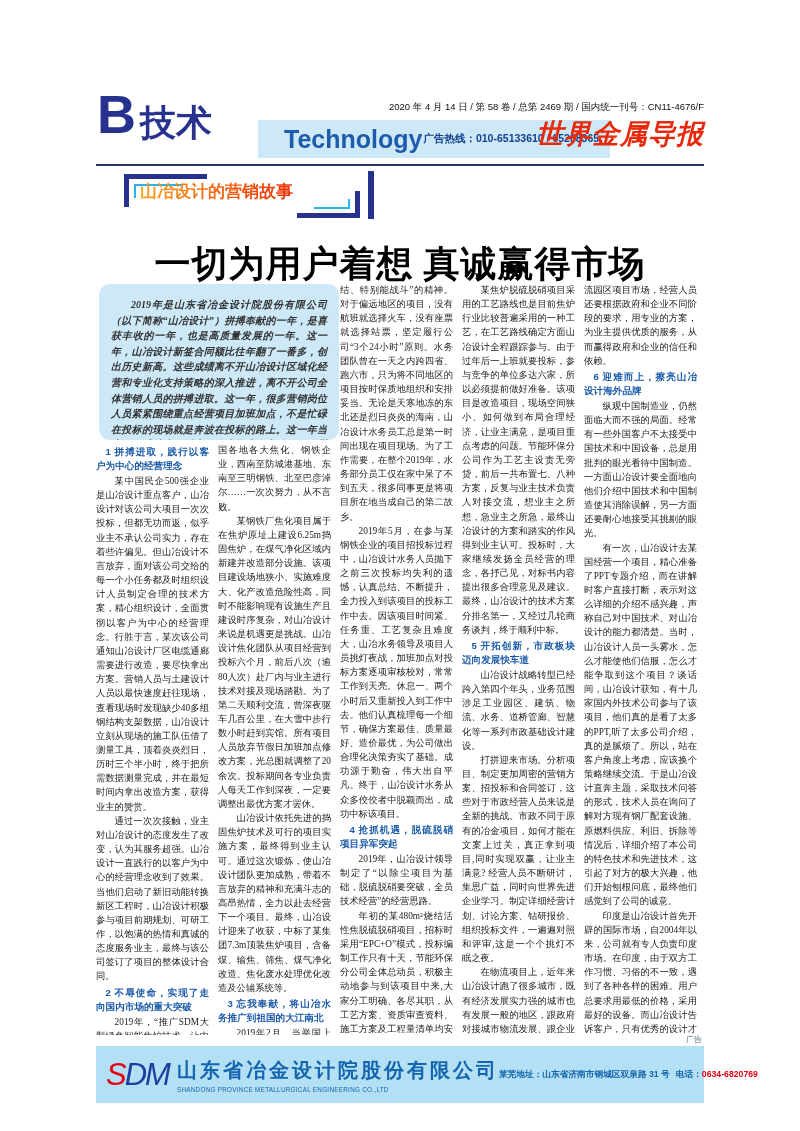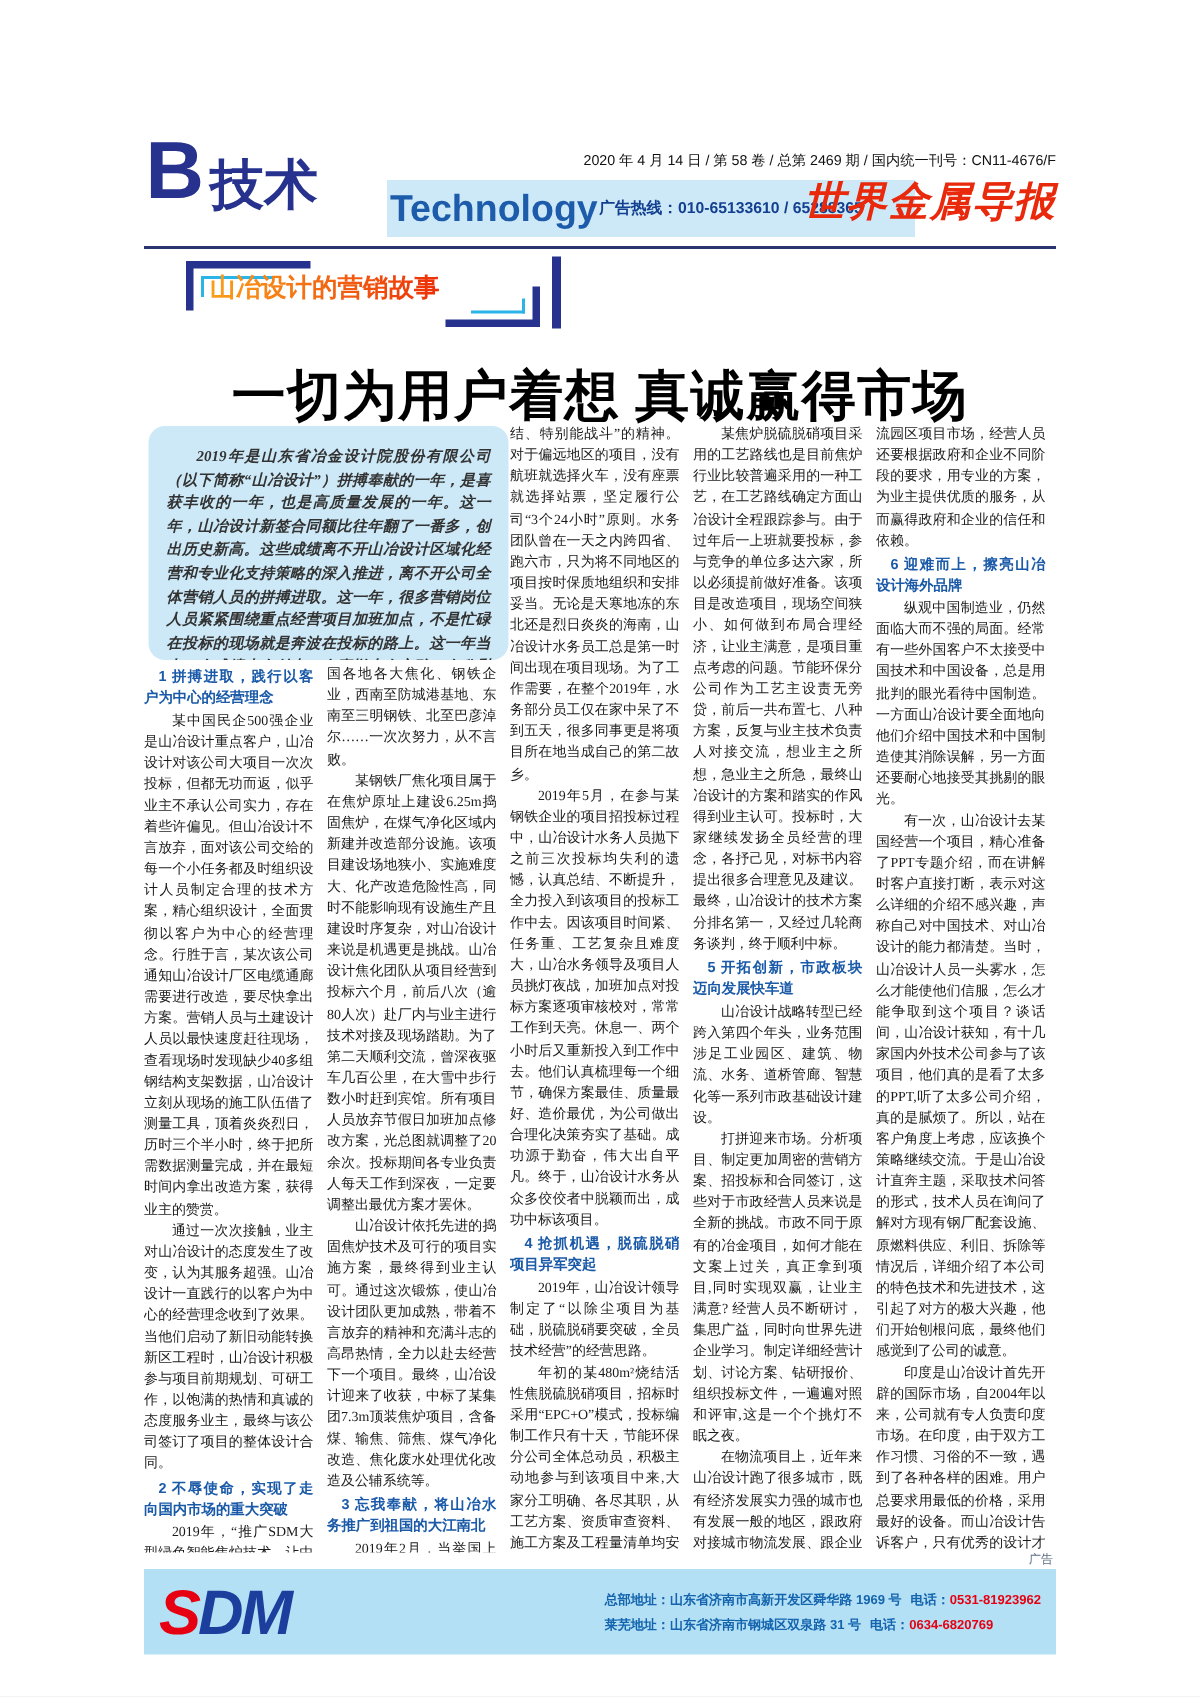--- a/index.html
+++ b/index.html
@@ -11,7 +11,7 @@
   .b-cn{font-family:"Liberation Sans",sans-serif;font-weight:bold;font-size:36px;line-height:30px;margin-left:4px;}
   .dateline{position:absolute;right:96px;top:101px;font-size:9.5px;color:#111;font-family:"Liberation Sans",sans-serif;}
   .tech-bar{position:absolute;left:258px;top:120px;width:352px;height:38px;background:#cde9f7;
-            display:flex;align-items:center;padding-left:2px;box-sizing:border-box;}
+            display:flex;align-items:center;padding-left:26px;box-sizing:border-box;}
   .tech-word{font-family:"Liberation Sans",sans-serif;font-weight:bold;font-size:25px;color:#1d5bab;}
   .hotline{font-family:"Liberation Sans",sans-serif;font-weight:bold;font-size:10.5px;color:#123f8f;margin-left:1px;}
   .masthead{position:absolute;right:96px;top:116px;font-family:"DejaVu Serif",serif;font-style:italic;

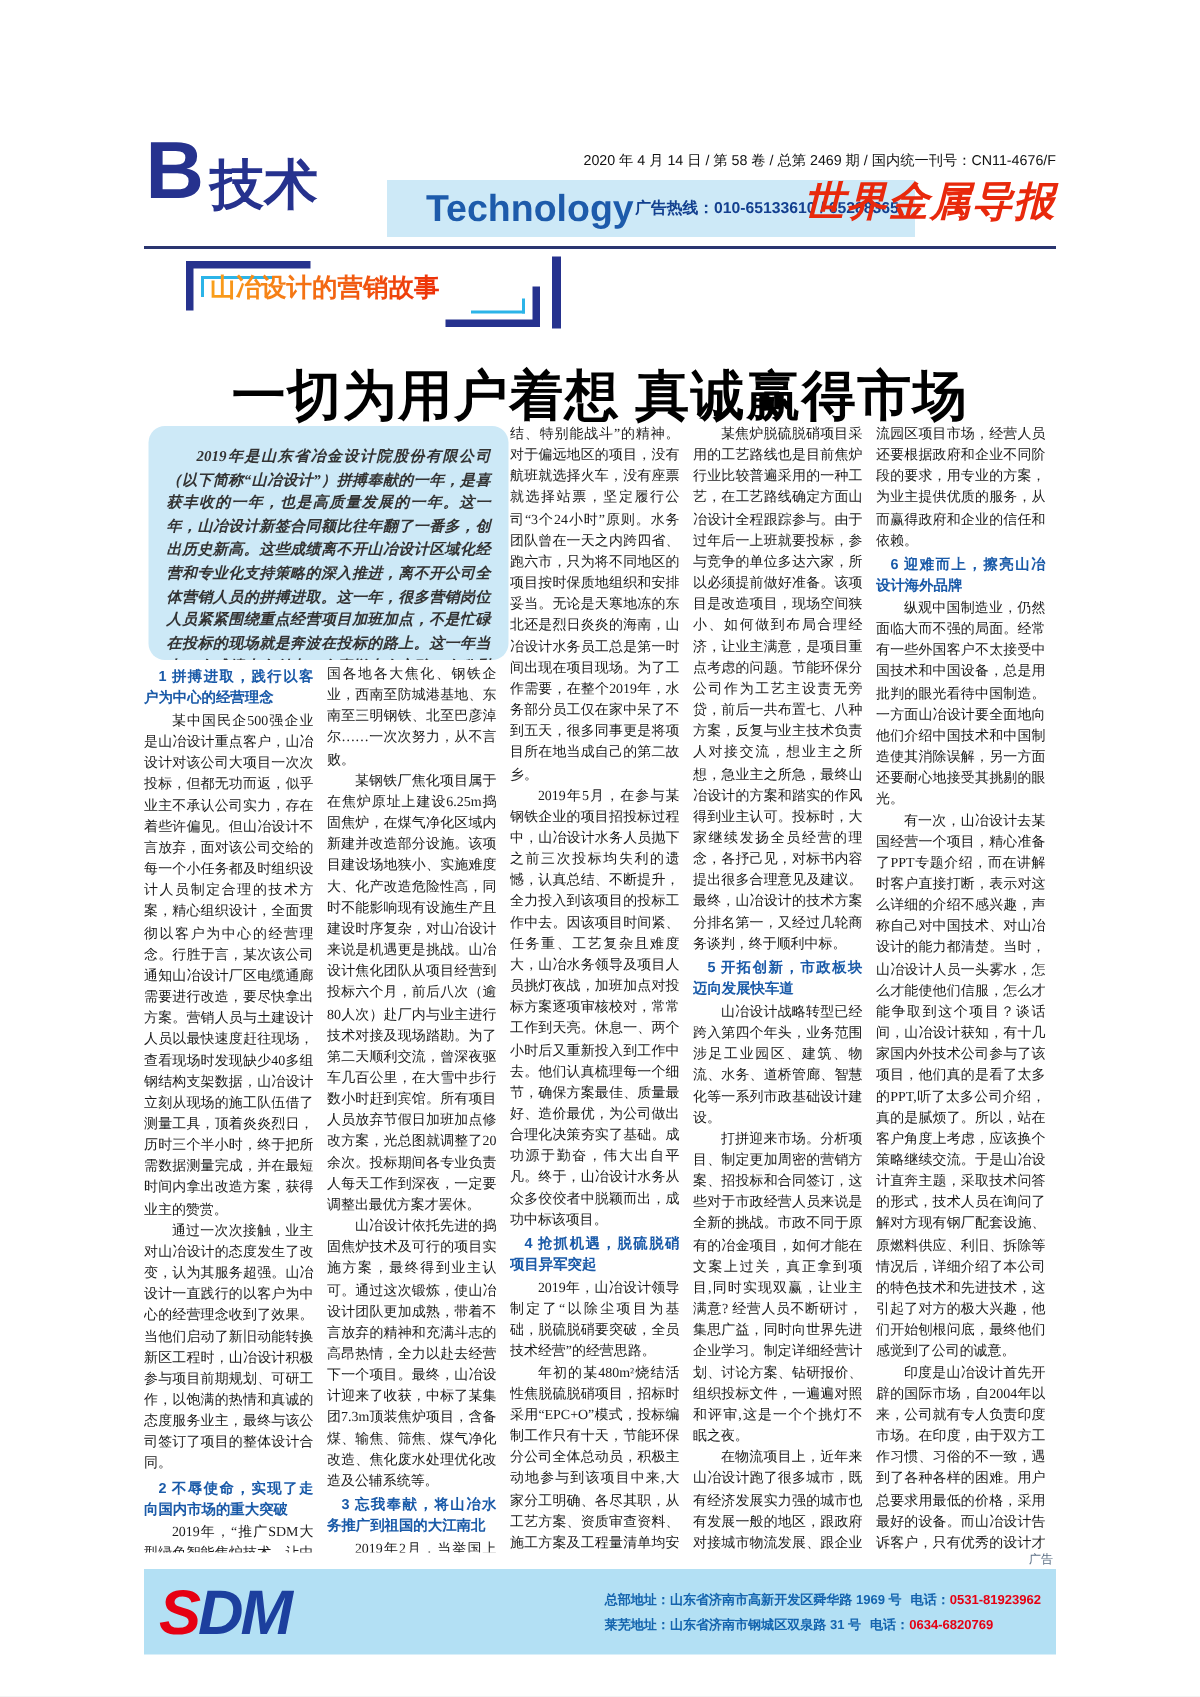--- a/index.html
+++ b/index.html
@@ -46,7 +46,7 @@
   .ad-label{position:absolute;right:98px;top:1034px;font-size:8px;color:#5b6f85;font-family:"Liberation Sans",sans-serif;margin-left:36px;}
   .footer{position:absolute;left:96px;top:1046px;width:608px;height:57px;background:#b3e0f4;display:flex;
           align-items:center;padding:0 10px;box-sizing:border-box;font-family:"Liberation Sans",sans-serif;}
-  .sdm{font-weight:bold;font-style:italic;font-size:42px;letter-spacing:-2px;line-height:1;}
+  .sdm{font-weight:normal;font-style:italic;font-size:31px;letter-spacing:-2px;line-height:1;}
   .sdm .s{color:#e60012;} .sdm .dm{color:#1c3f9e;}
   .company{margin-left:8px;}
   .company-cn{font-size:20px;color:#1464ae;letter-spacing:3px;font-weight:600;white-space:nowrap;}

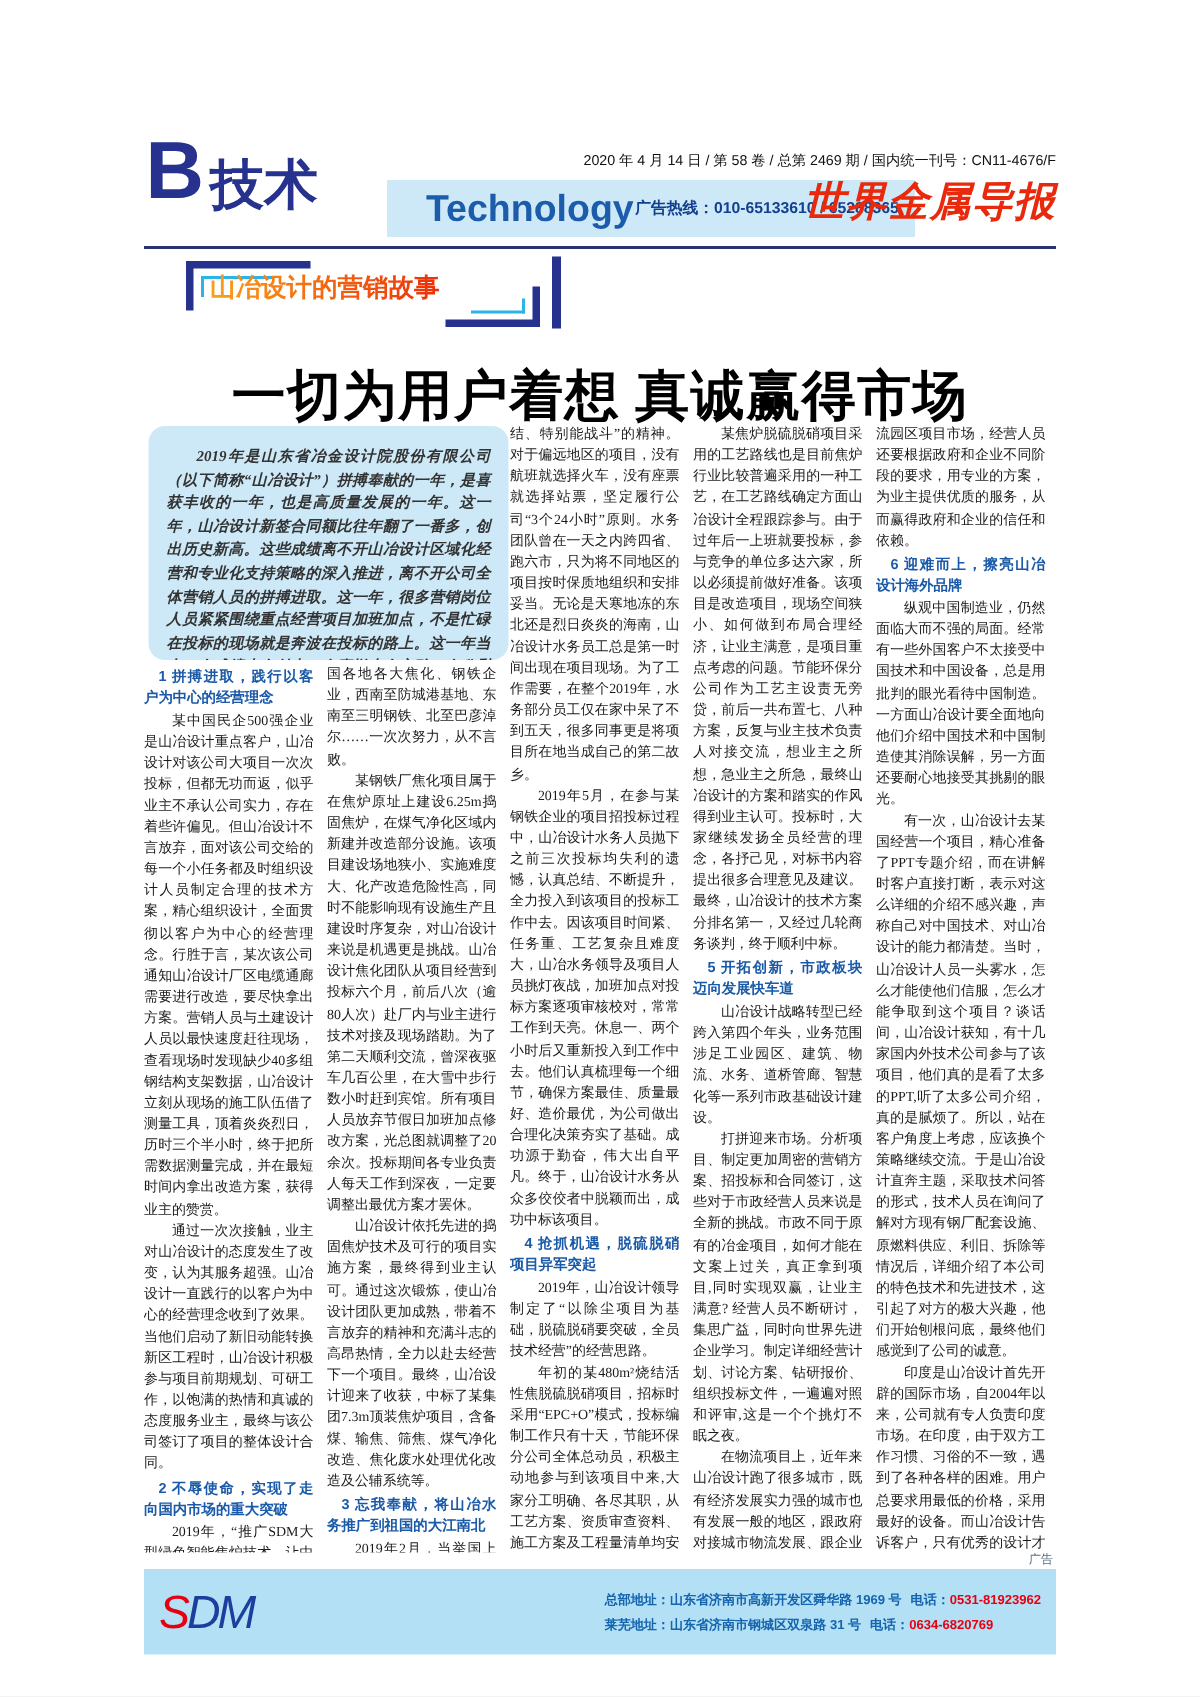--- a/index.html
+++ b/index.html
@@ -130,6 +130,10 @@
     <div class="sdm">
       <span class="s">S</span><span class="dm">DM</span>
     </div>
+    <div class="company">
+      <div class="company-cn">山东省冶金设计院股份有限公司</div>
+      <div class="company-en">SHANDONG PROVINCE METALLURGICAL ENGINEERING CO.,LTD</div>
+    </div>
     <div class="addr">
       <div class="row">
         <span class="lbl">总部地址：</span><span class="adr">山东省济南市高新开发区舜华路 1969 号</span><span class="lbl tel-l">电话：</span><span class="tel">0531-81923962</span>

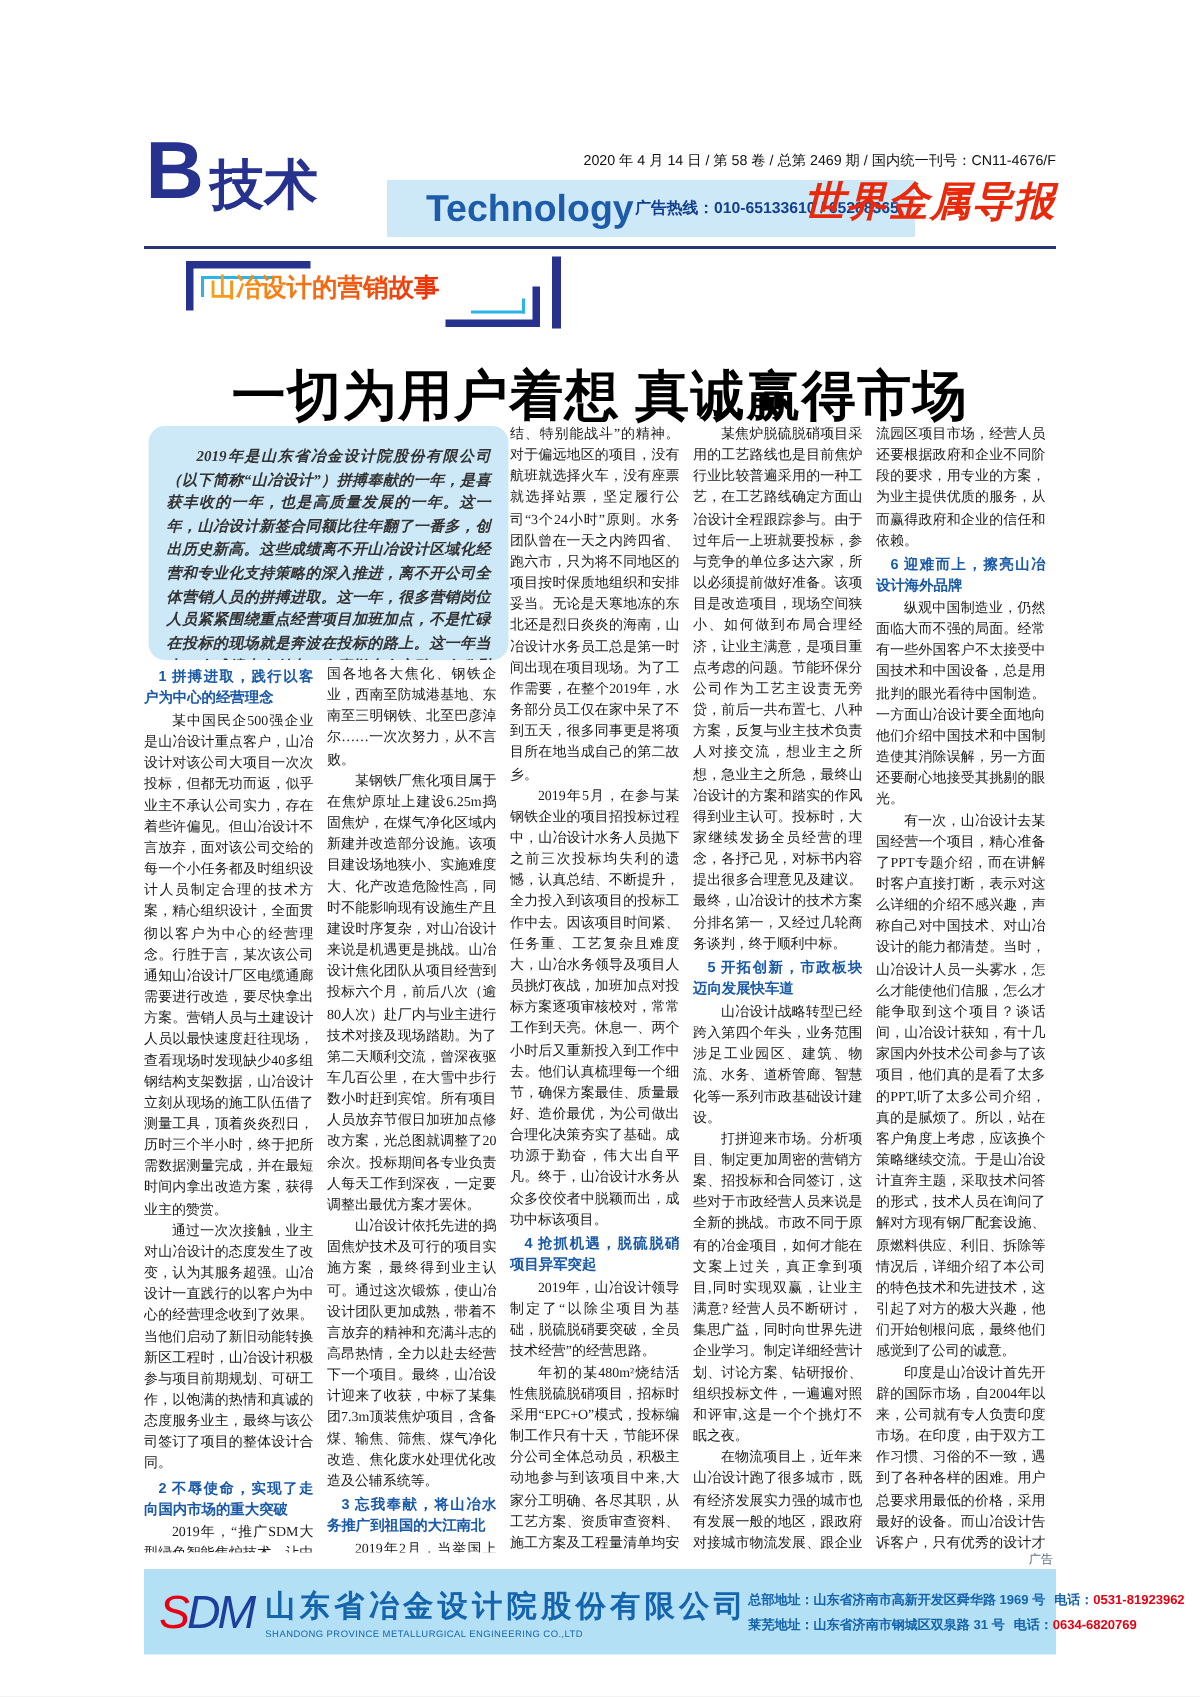--- a/index.html
+++ b/index.html
@@ -136,9 +136,6 @@
     </div>
     <div class="addr">
       <div class="row">
-        <span class="lbl">总部地址：</span><span class="adr">山东省济南市高新开发区舜华路 1969 号</span><span class="lbl tel-l">电话：</span><span class="tel">0531-81923962</span>
-      </div>
-      <div class="row">
         <span class="lbl">莱芜地址：</span><span class="adr">山东省济南市钢城区双泉路 31 号</span><span class="lbl tel-l">电话：</span><span class="tel">0634-6820769</span>
       </div>
     </div>

